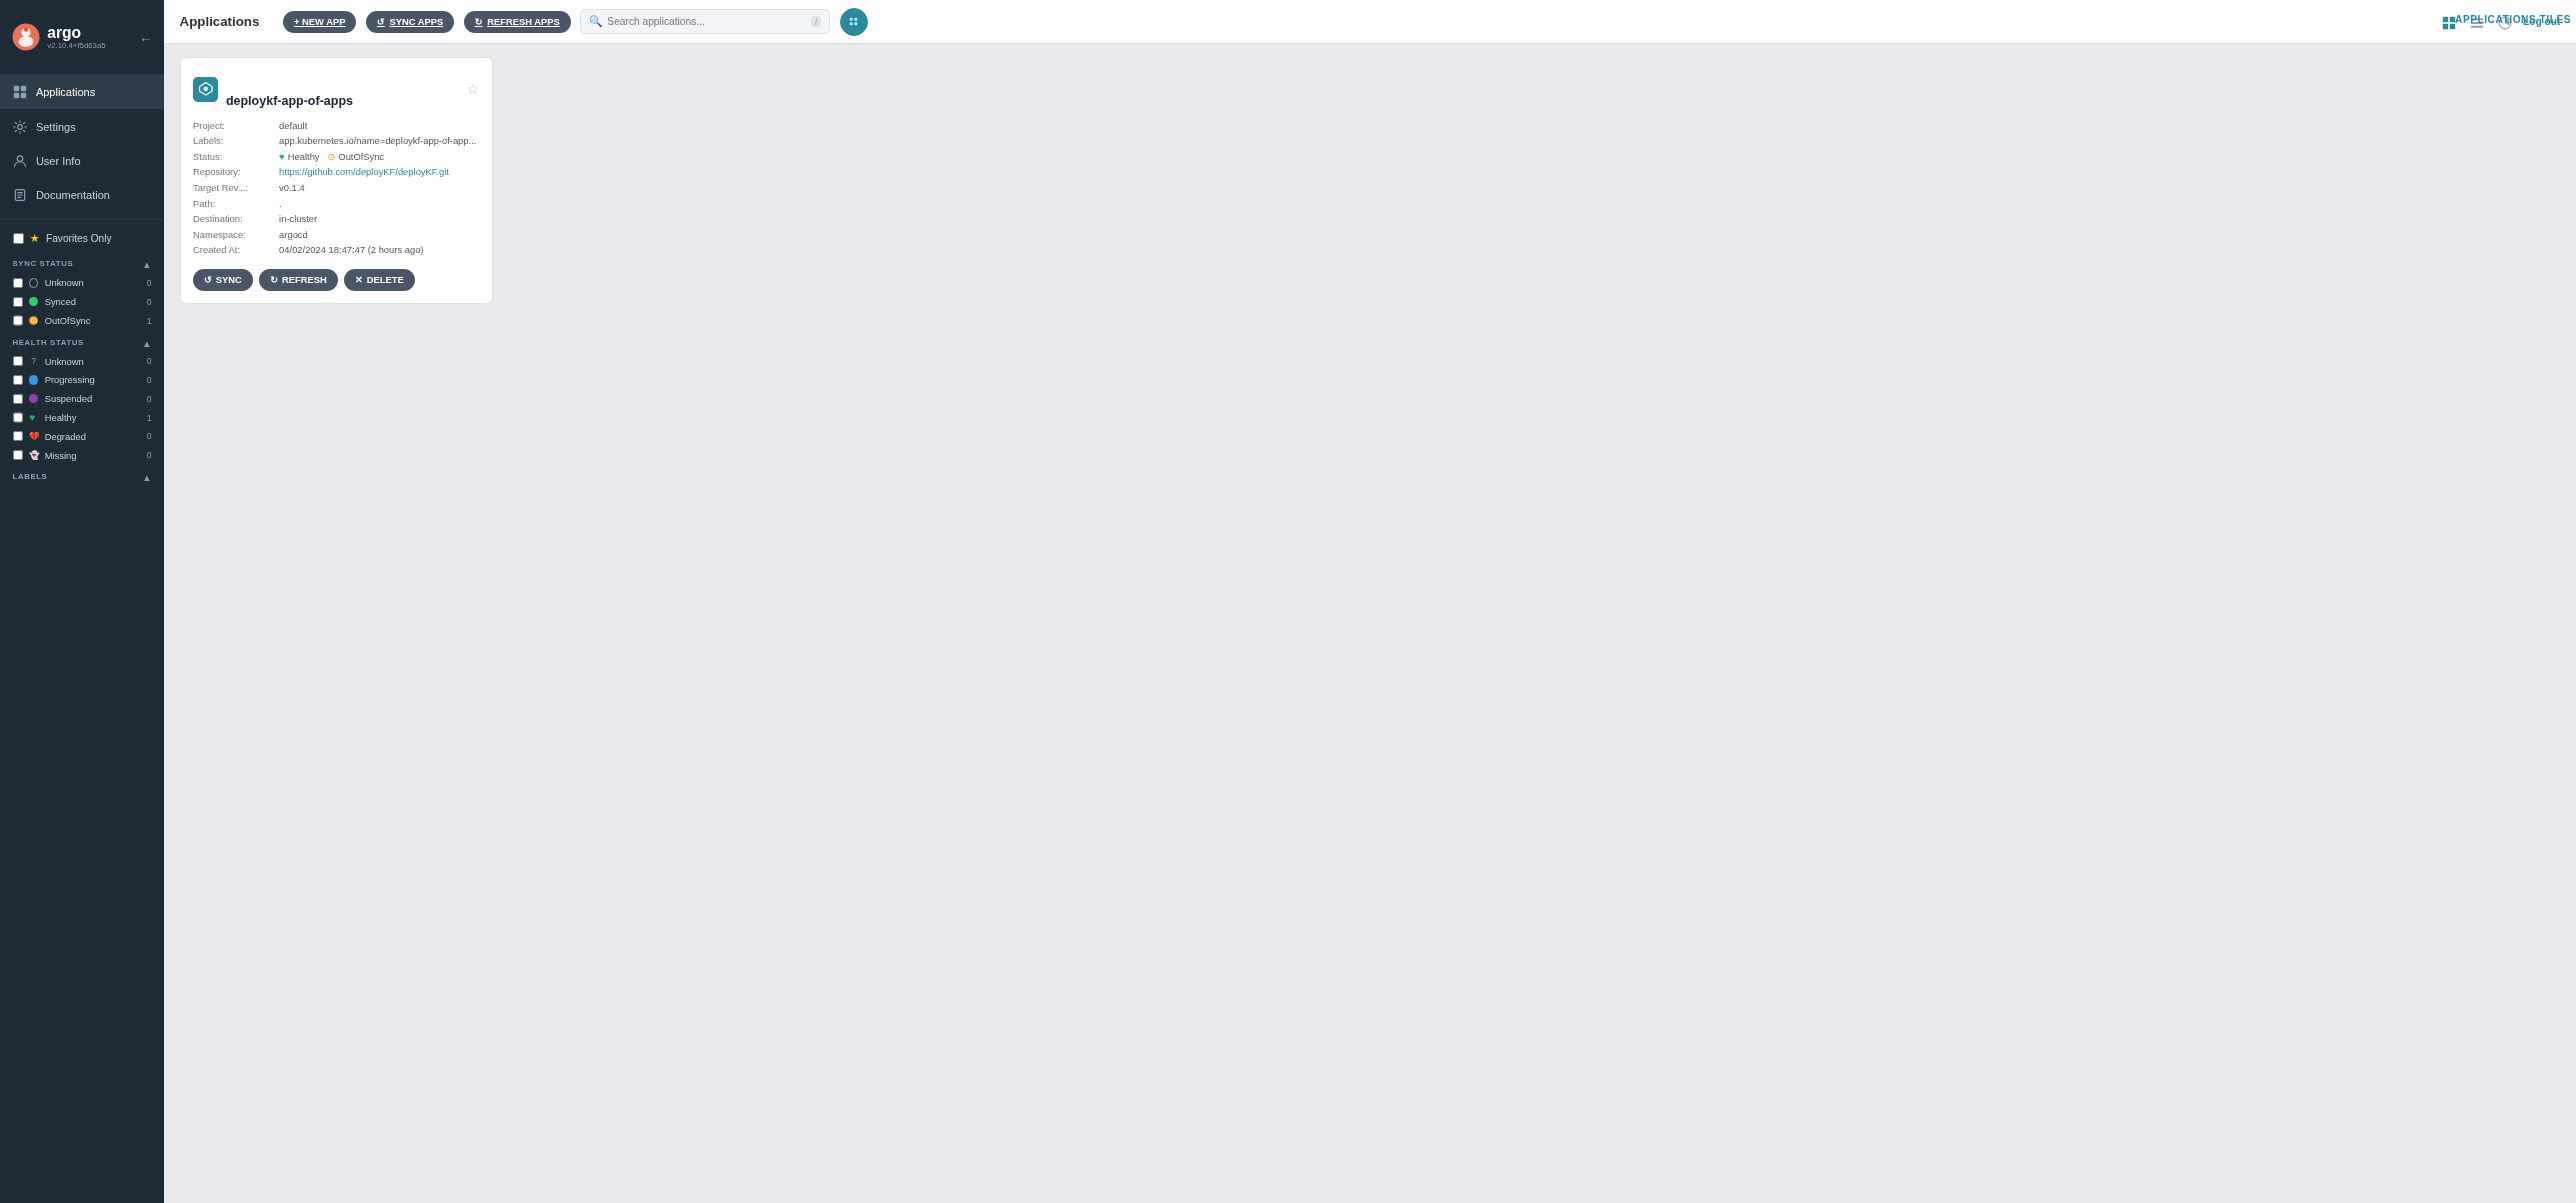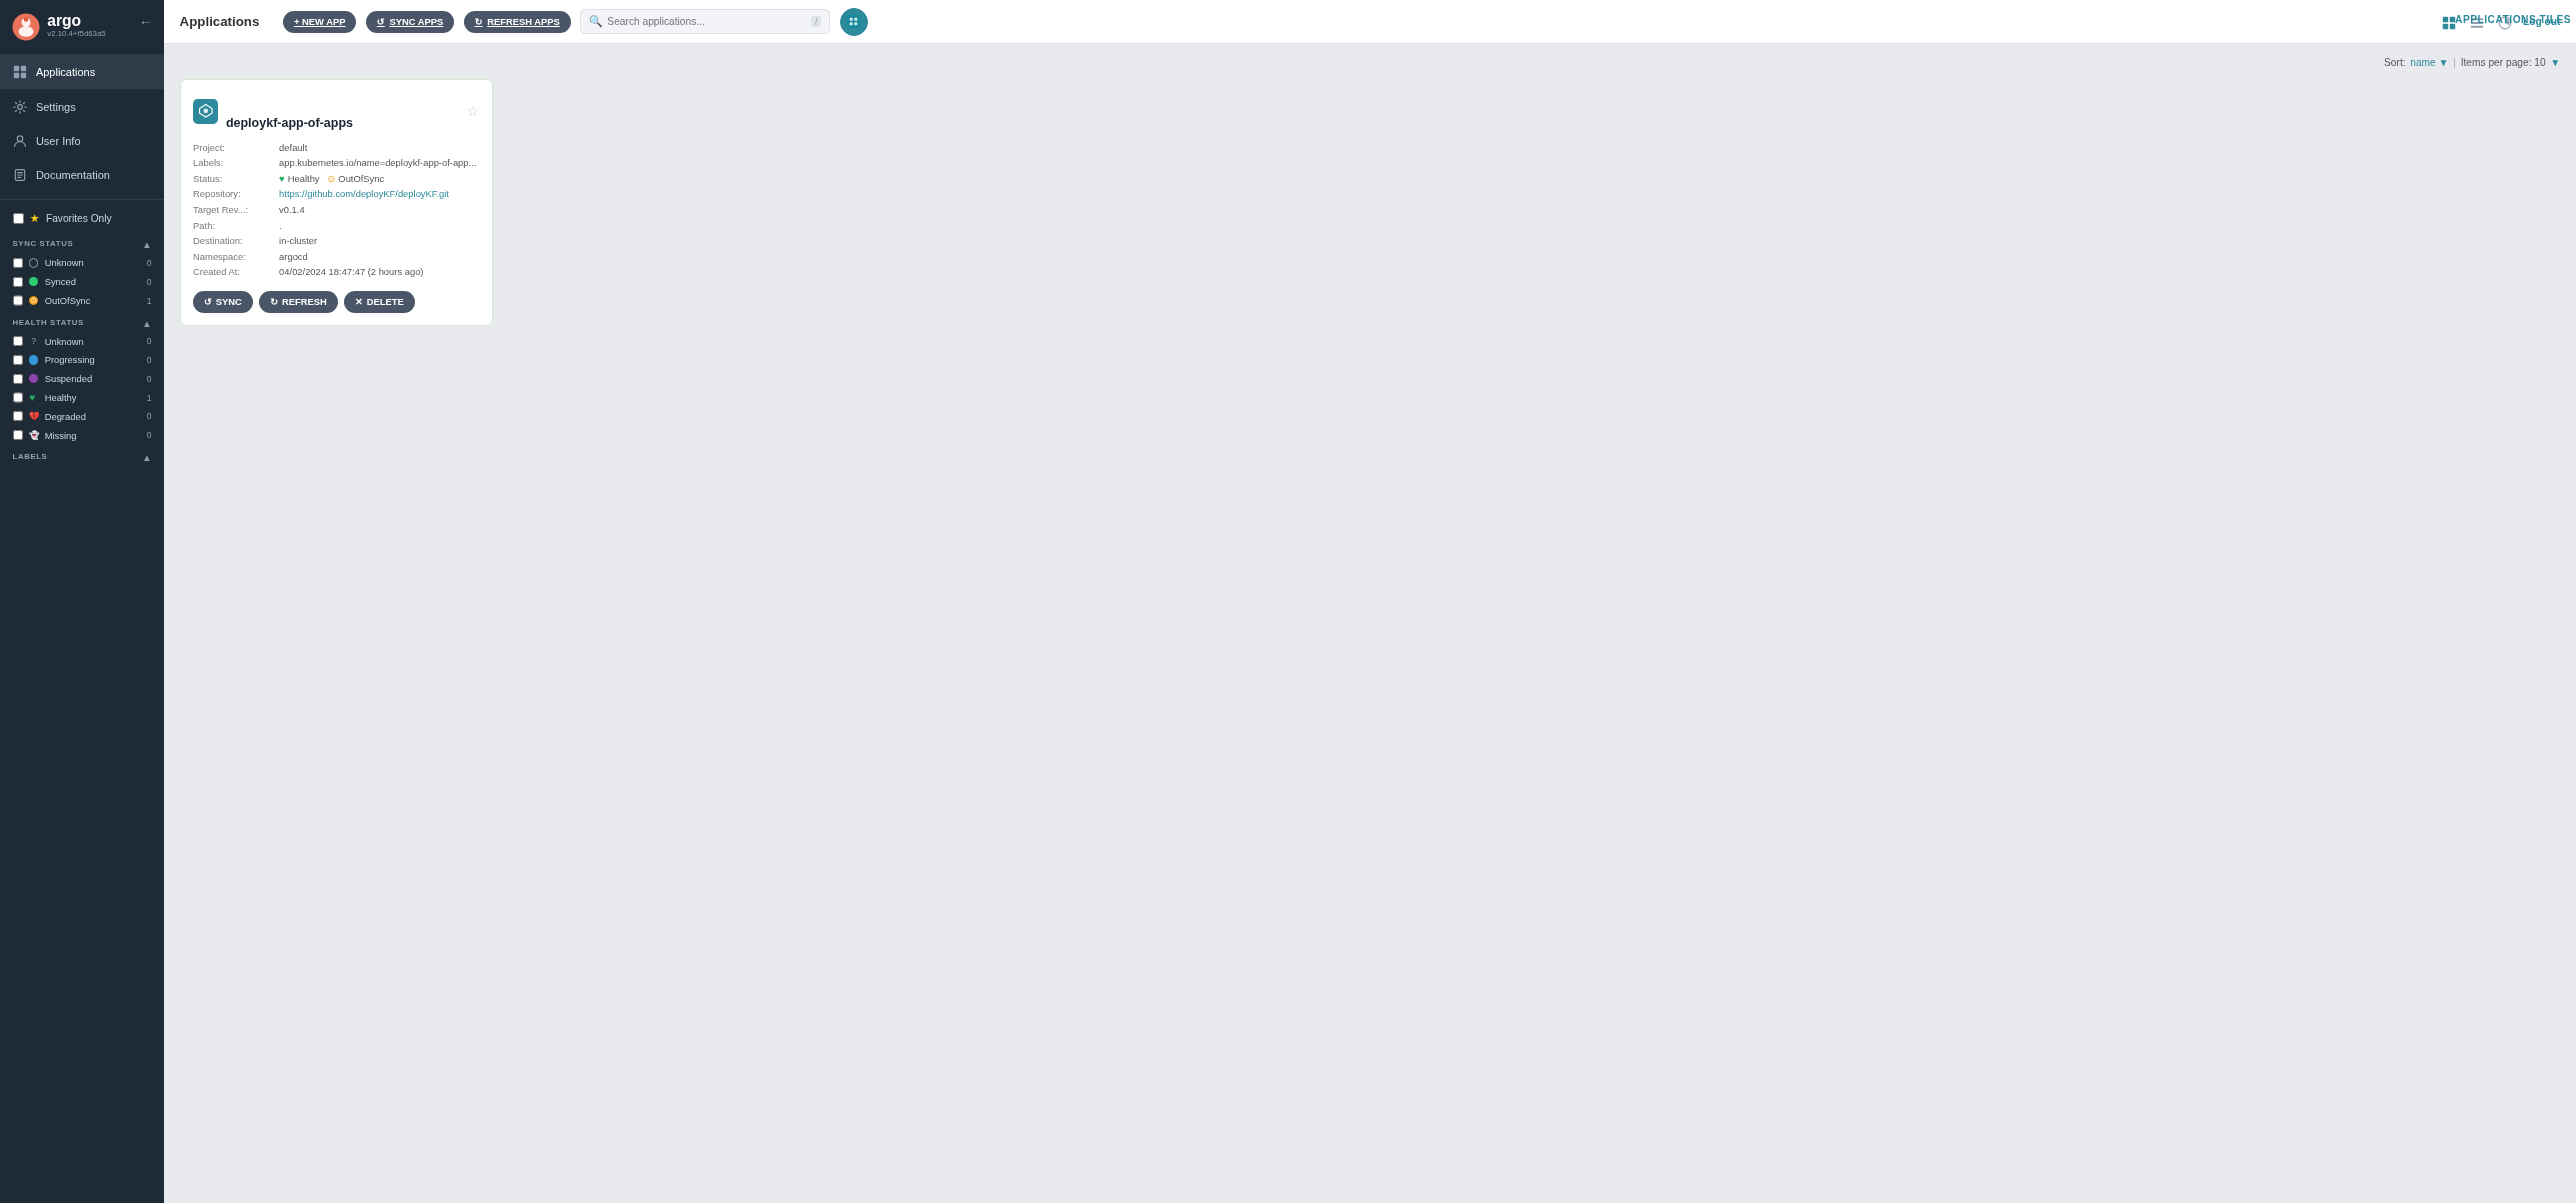--- a/index.html
+++ b/index.html
@@ -18,8 +18,8 @@
     }
     .sidebar-logo {
       display: flex;
-      align-items: flex-start;
-      padding: 12px 11px;
+      align-items: center;
+      padding: 22px 11px;
       border-bottom: 0.8px solid #2e3c4a;
       gap: 6.3px;
     }

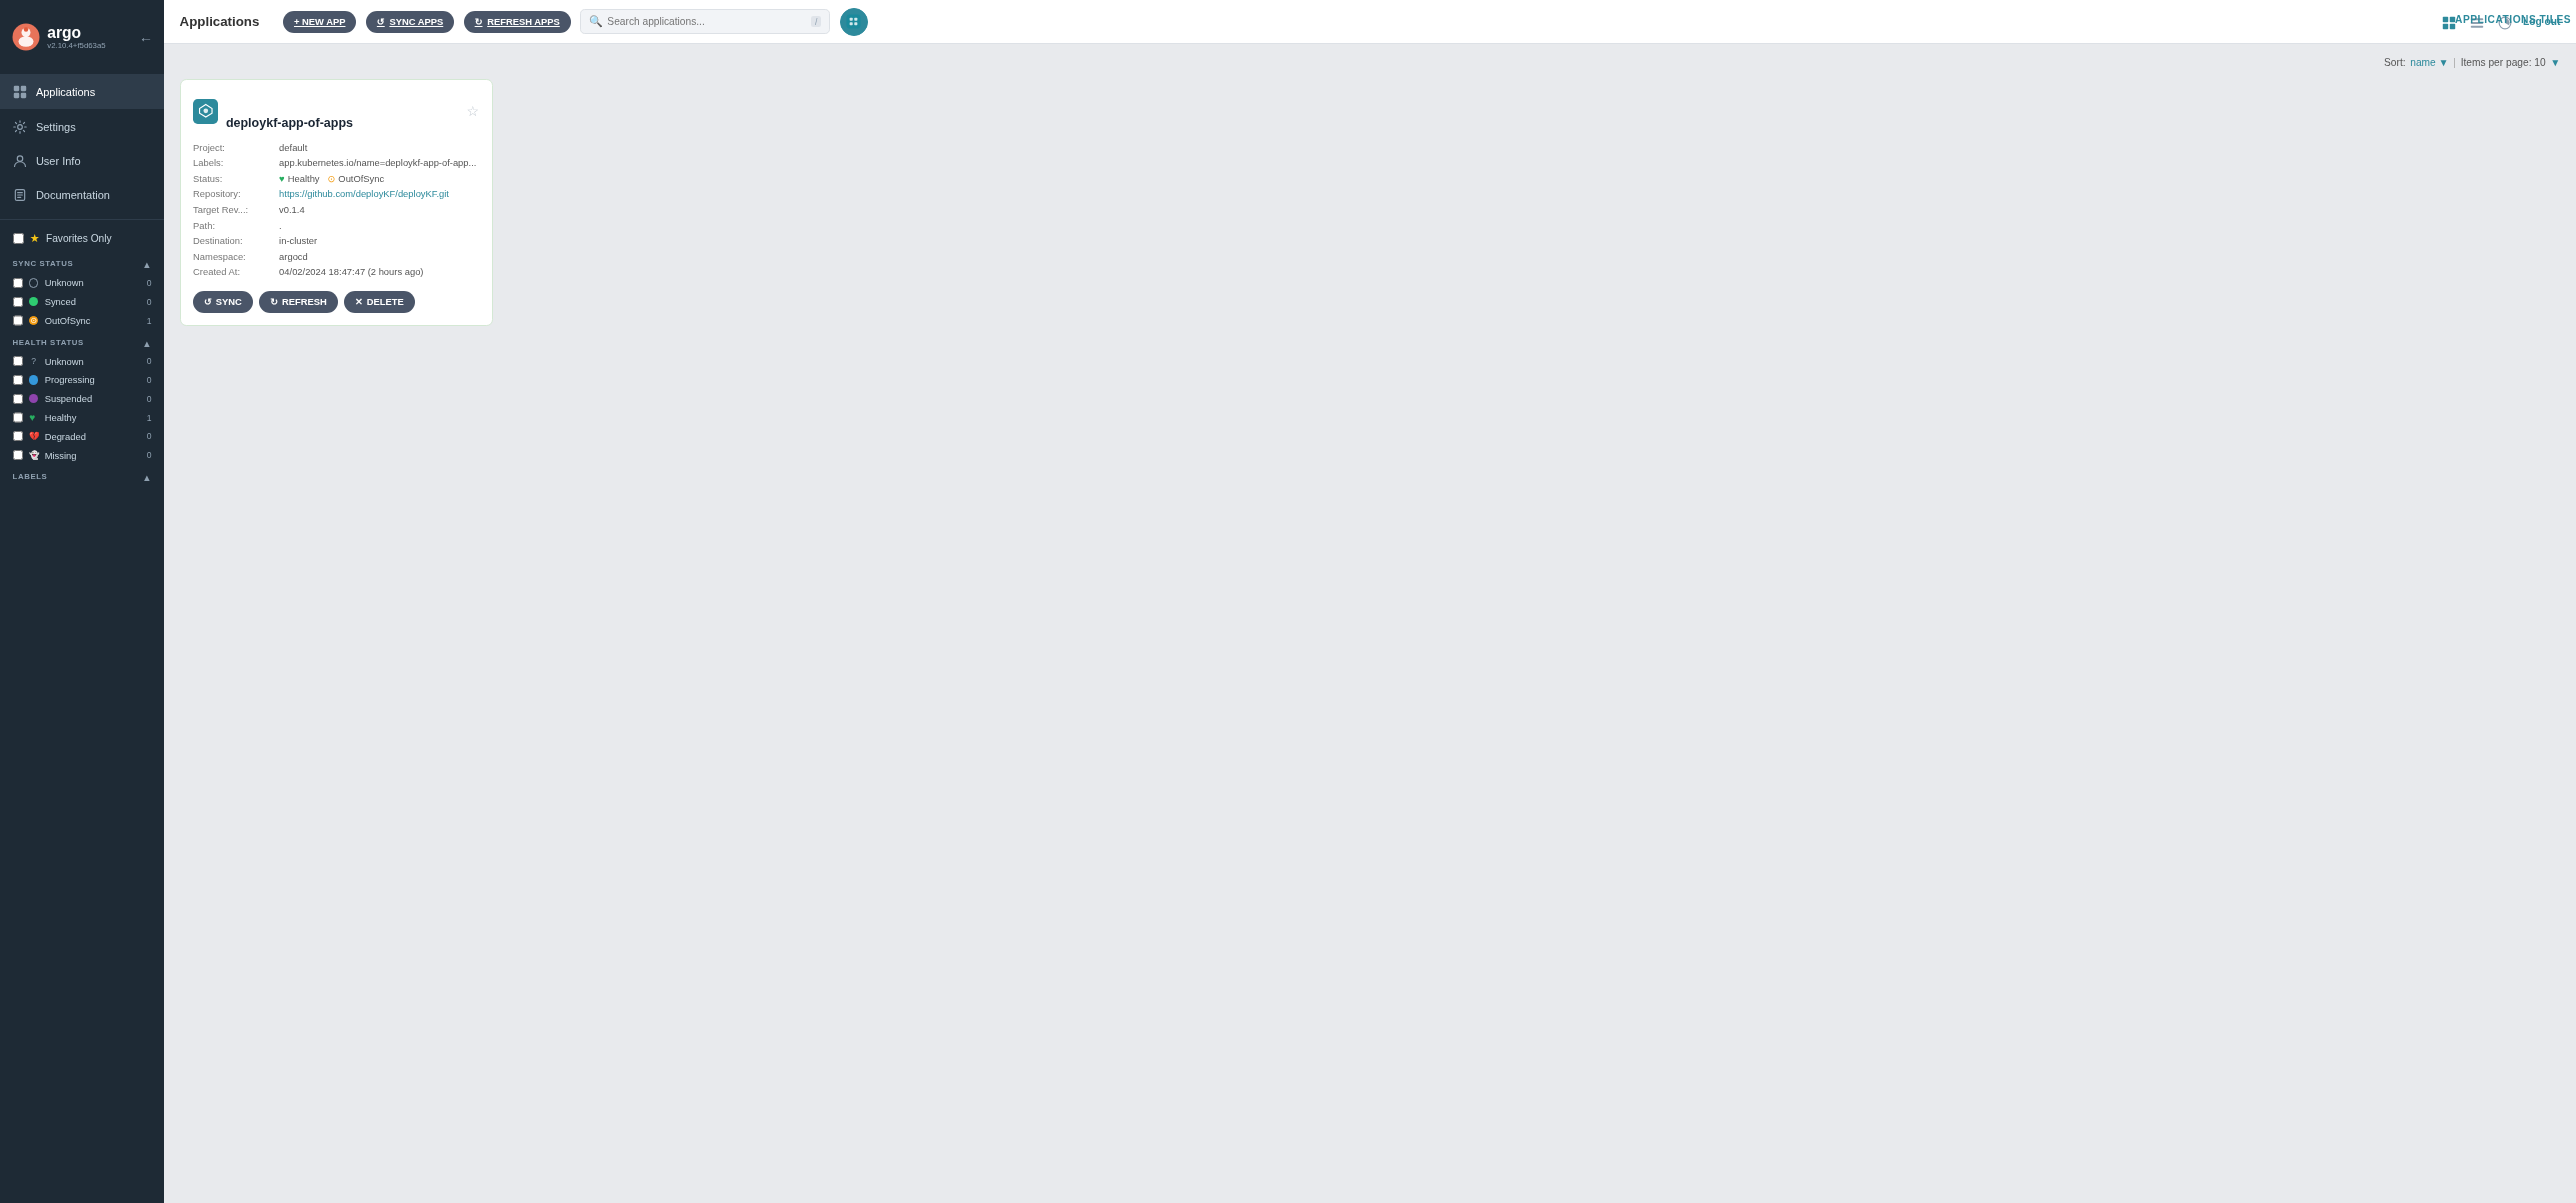--- a/index.html
+++ b/index.html
@@ -521,13 +521,6 @@
   </div>
 
   <div class="content">
-    <div class="sort-bar">
-      <span>Sort: </span>
-      <span class="sort-link">name ▼</span>
-      <span style="color:#aaa;">|</span>
-      <span>Items per page: 10</span>
-      <span class="sort-link">▼</span>
-    </div>
 
     <div class="app-card">
       <div class="app-card-header">

